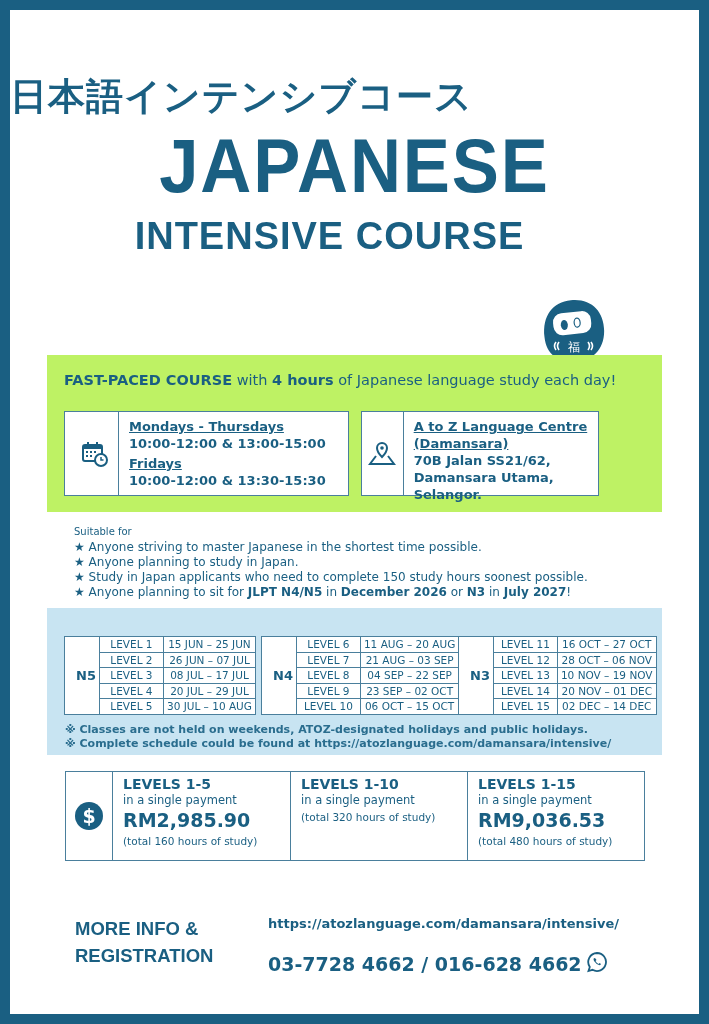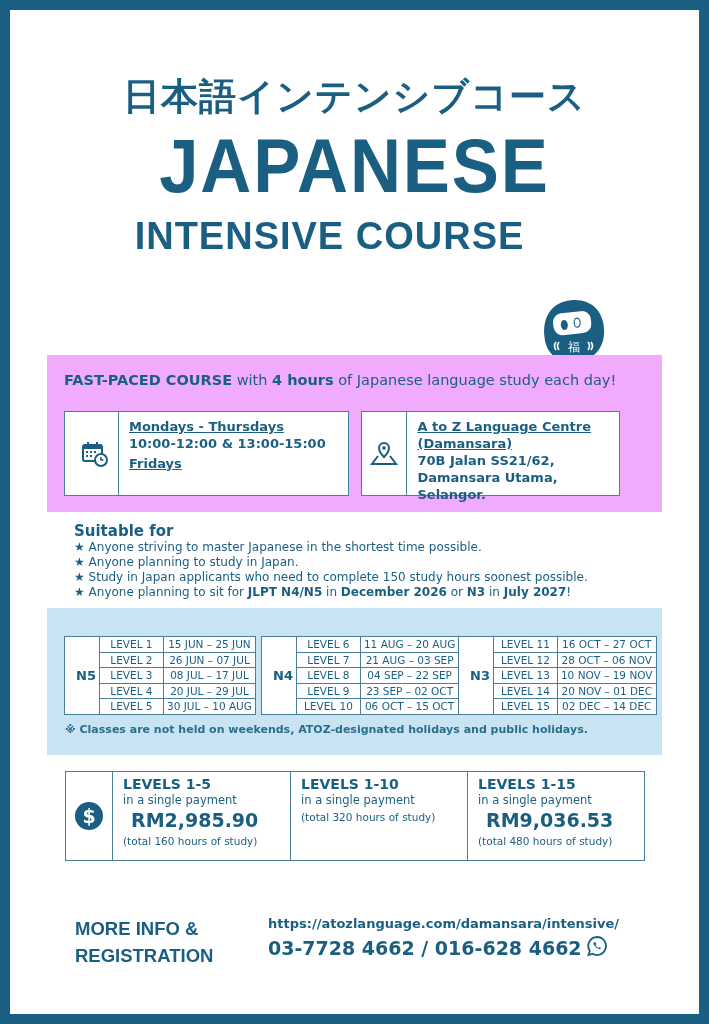--- a/index.html
+++ b/index.html
@@ -7,7 +7,7 @@
   body { background: #1a5f82; font-family: "DejaVu Sans", sans-serif; color: #1a5f82; }
   .page { position: absolute; left: 10px; top: 10px; width: 689px; height: 1004px; background: #ffffff; }
 
-  .jp-title { position: absolute; left: 0; width: 689px; top: 62px; text-align: center; font-size: 37px; font-weight: bold; letter-spacing: 1px; color: #1a5f82; }
+  .jp-title { position: absolute; left: 0; width: 689px; top: 62px; text-align: left; font-size: 37px; font-weight: bold; letter-spacing: 1px; color: #1a5f82; }
   .en-title { position: absolute; left: 0; width: 689px; top: 112px; text-align: center; font-family: "Liberation Sans", sans-serif; font-size: 76px; font-weight: bold; letter-spacing: 2px; color: #1a5f82; transform: scaleX(0.93); }
   .en-sub { position: absolute; left: 0; width: 639px; top: 205px; text-align: center; font-family: "Liberation Sans", sans-serif; font-size: 38px; font-weight: bold; letter-spacing: 1px; color: #1a5f82; }
 

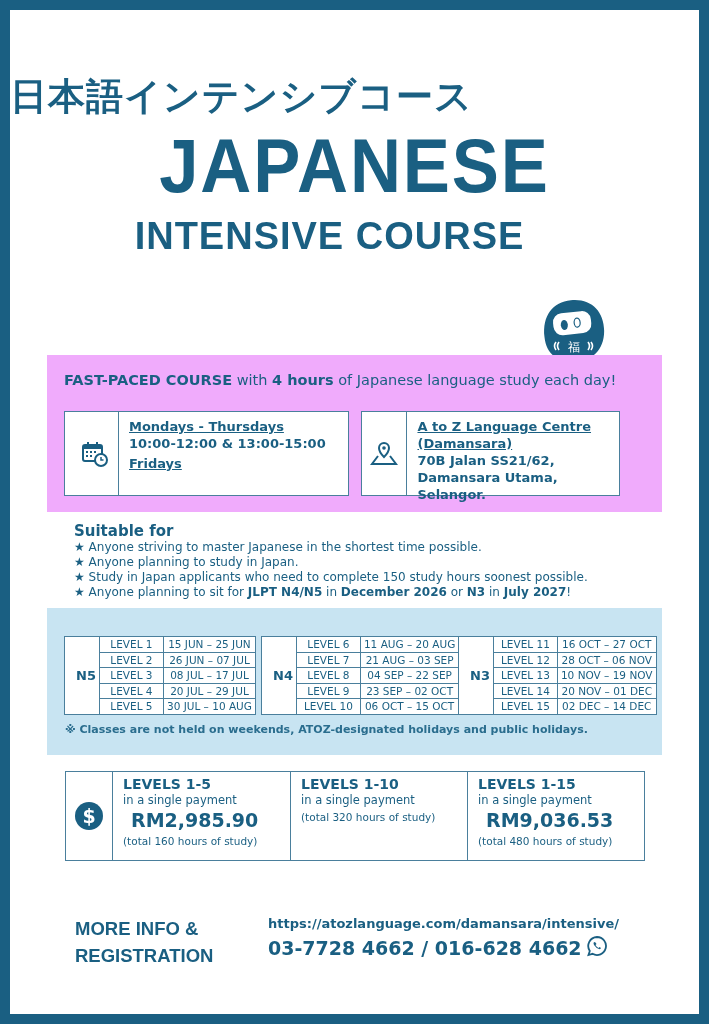--- a/index.html
+++ b/index.html
@@ -17,7 +17,7 @@
 
   .daruma { position: absolute; left: 530px; top: 288px; width: 68px; height: 66px; }
 
-  .band1 { position: absolute; left: 37px; top: 345px; width: 615px; height: 157px; background: #f0abfc; }
+  .band1 { position: absolute; left: 37px; top: 345px; width: 615px; height: 157px; background: #bef264; }
   .band1 .headline { position: absolute; left: 17px; top: 17px; font-size: 14.5px; color: #1a5f82; white-space: nowrap; }
   .band1 .headline b { font-weight: bold; }
   .band1 .headline .light { font-weight: normal; }

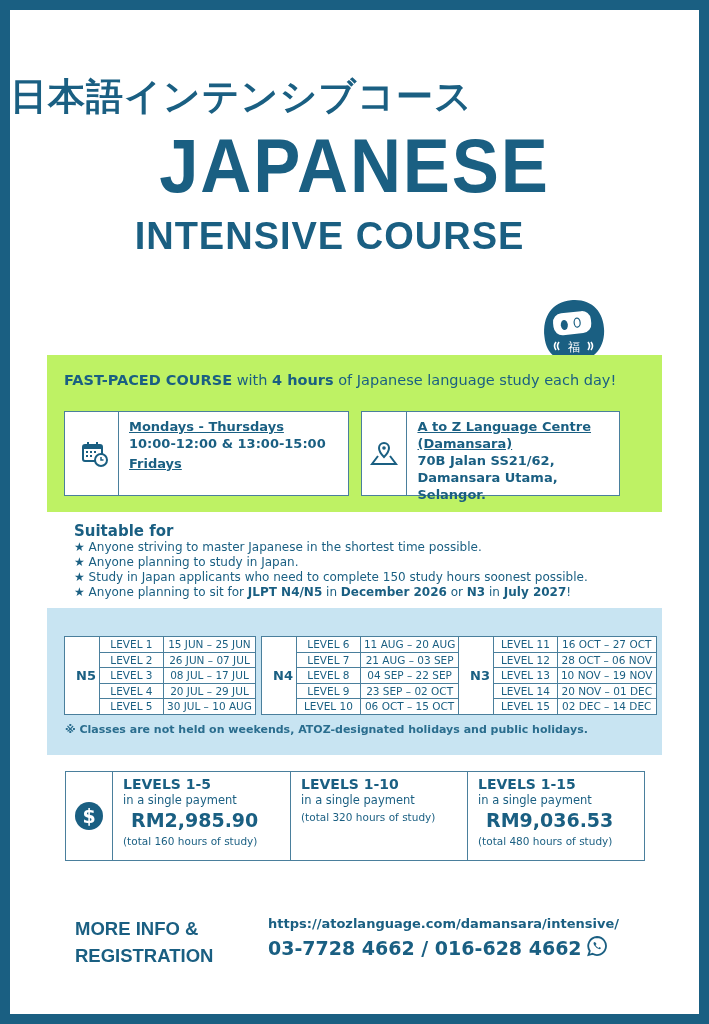--- a/index.html
+++ b/index.html
@@ -27,7 +27,7 @@
   .infobox .txt { padding: 6px 0 0 10px; font-size: 13px; font-weight: bold; line-height: 17px; color: #1a5f82; }
   .infobox .txt .u { text-decoration: underline; }
   .box-schedule { left: 17px; width: 285px; padding-left: 6px; }
-  .box-location { left: 314px; width: 259px; }
+  .box-location { left: 314px; width: 238px; }
 
   .suitable { position: absolute; left: 64px; top: 514px; font-size: 12px; color: #1a5f82; line-height: 15px; }
   .suitable .title { font-size: 15px; font-weight: bold; margin-bottom: 1px; }

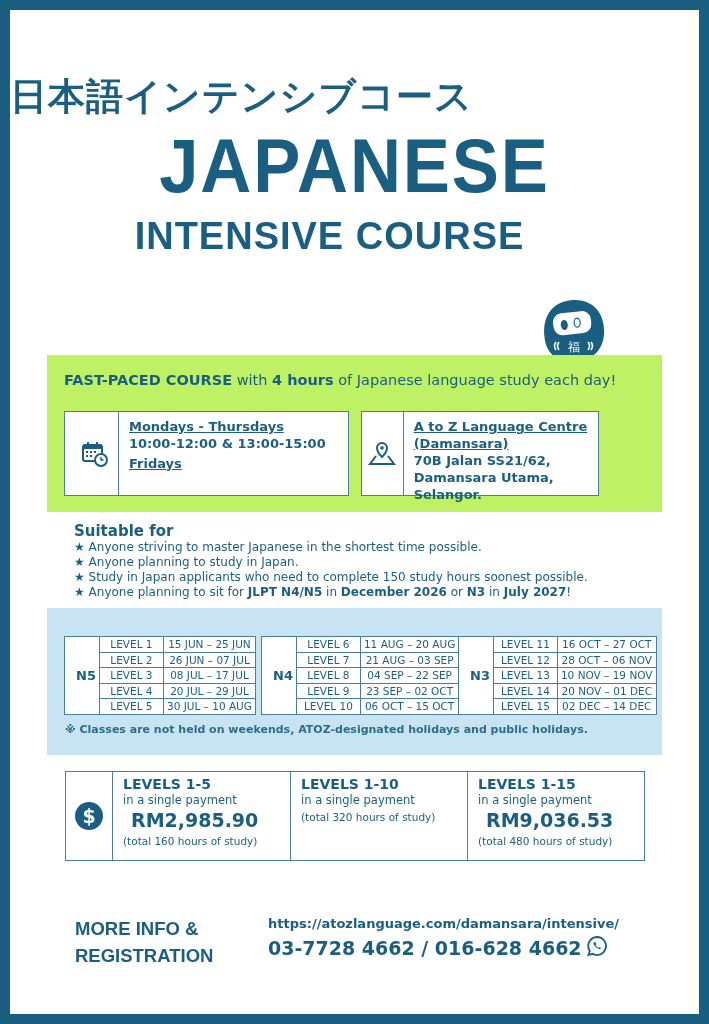--- a/index.html
+++ b/index.html
@@ -106,6 +106,7 @@
         <div class="u">Mondays - Thursdays</div>
         <div>10:00-12:00 &amp; 13:00-15:00</div>
         <div class="u" style="margin-top:3px">Fridays</div>
+        <div>10:00-12:00 &amp; 13:30-15:30</div>
       </div>
     </div>
 

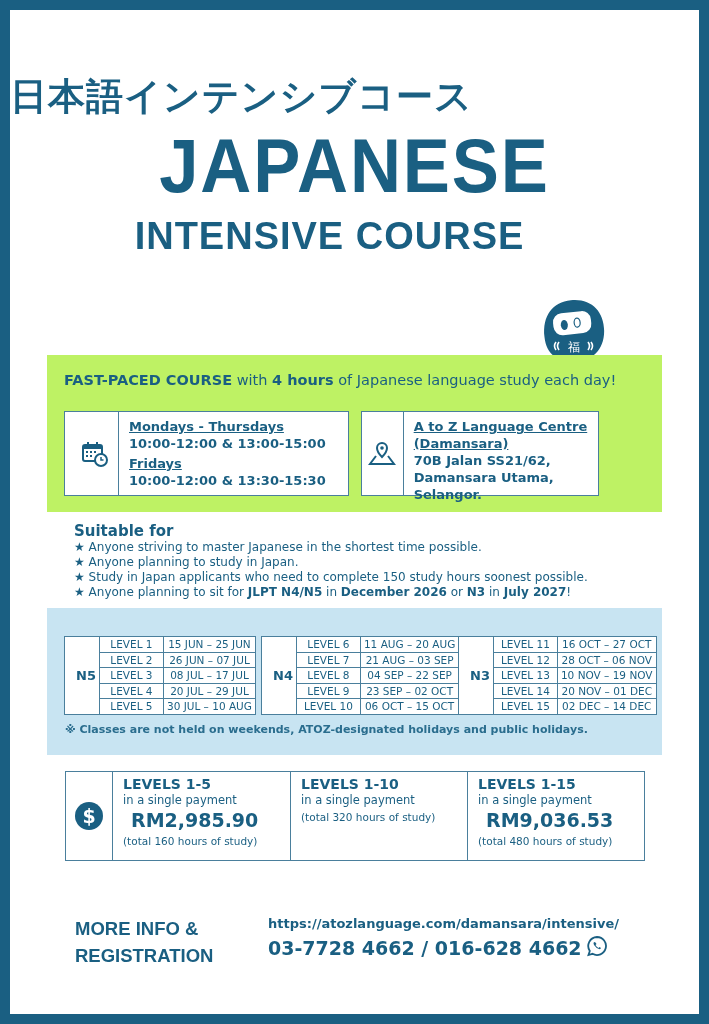--- a/index.html
+++ b/index.html
@@ -30,7 +30,7 @@
   .box-location { left: 314px; width: 238px; }
 
   .suitable { position: absolute; left: 64px; top: 514px; font-size: 12px; color: #1a5f82; line-height: 15px; }
-  .suitable .title { font-size: 15px; font-weight: bold; margin-bottom: 1px; }
+  .suitable .title { font-size: 10px; font-weight: normal; margin-bottom: 1px; }
   .suitable li { list-style: none; white-space: nowrap; }
   .suitable b { font-weight: bold; }
 

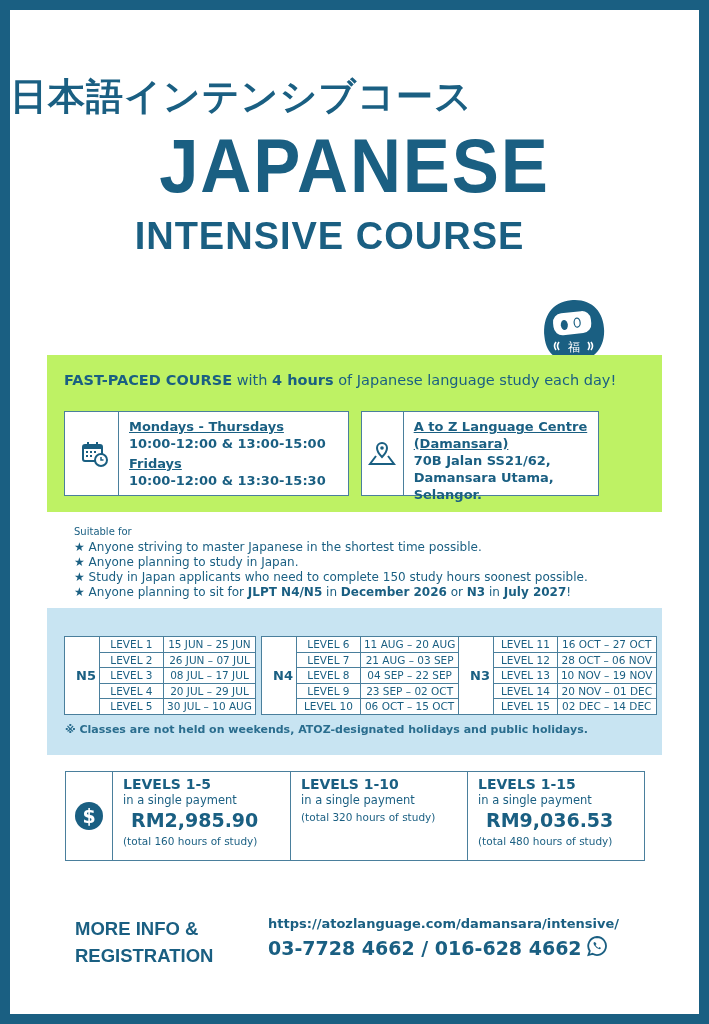--- a/index.html
+++ b/index.html
@@ -215,6 +215,7 @@
       </table>
     <div class="notes">
       <div>※ Classes are not held on weekends, ATOZ-designated holidays and public holidays.</div>
+      <div>※ Complete schedule could be found at https://atozlanguage.com/damansara/intensive/</div>
     </div>
   </div>
 

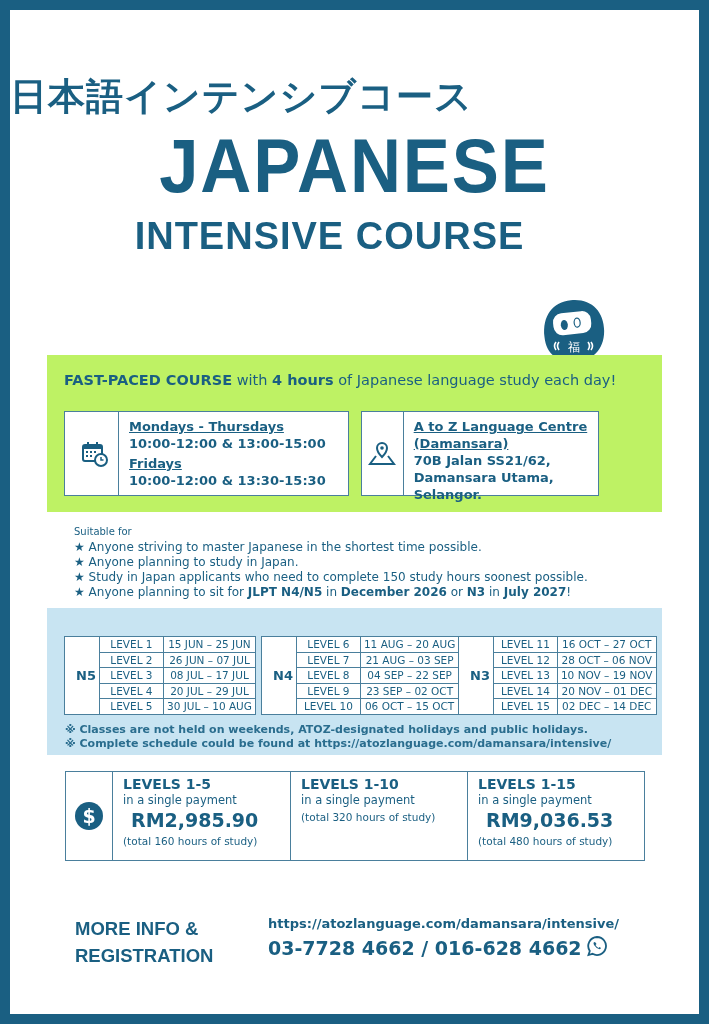--- a/index.html
+++ b/index.html
@@ -51,7 +51,7 @@
   .price .pcol + .pcol { border-left: 1.5px solid #4a7f9c; }
   .price .lv { font-size: 14px; font-weight: bold; }
   .price .sp { font-size: 11.5px; margin-top: 1px; }
-  .price .amt { font-size: 19px; font-weight: bold; margin-top: 2px; margin-left: 8px; }
+  .price .amt { font-size: 19px; font-weight: bold; margin-top: 2px; }
   .price .hrs { font-size: 10.5px; margin-top: 4px; }
   .price-note { position: absolute; left: 60px; top: 856px; font-size: 11px; font-weight: bold; color: #2a6d8e; }
 

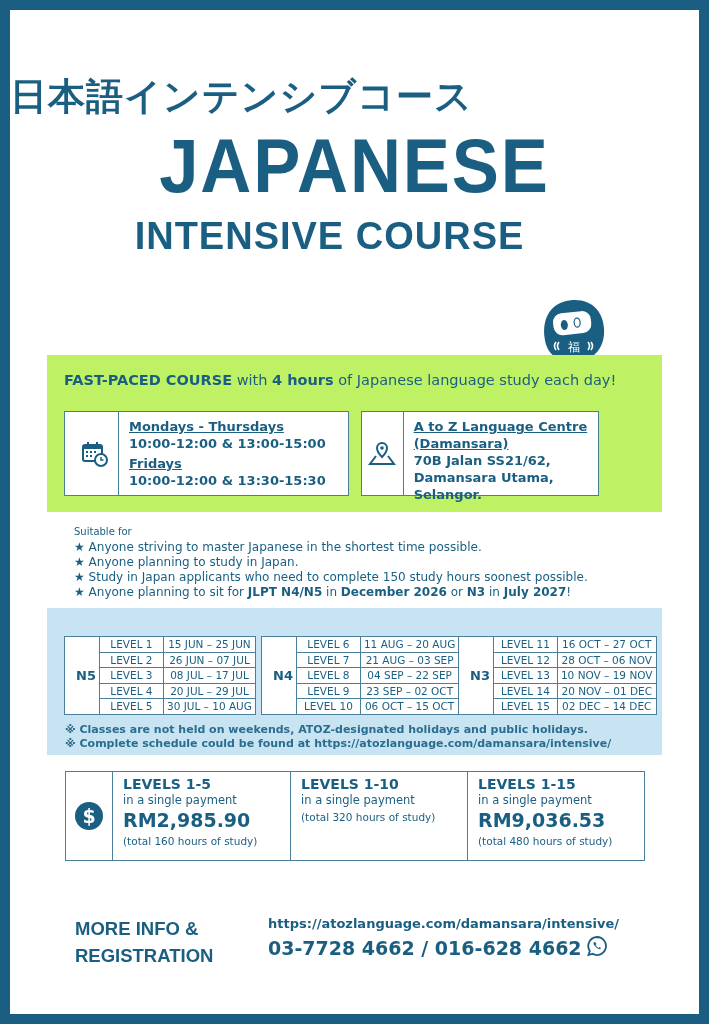--- a/index.html
+++ b/index.html
@@ -58,7 +58,7 @@
   .more { position: absolute; left: 65px; top: 905px; font-family: "Liberation Sans", sans-serif; font-size: 18.5px; font-weight: bold; line-height: 27px; color: #1a5f82; }
   .contact { position: absolute; left: 258px; top: 906px; color: #1a5f82; }
   .contact .url { font-size: 13px; font-weight: bold; }
-  .contact .phone { font-size: 19px; font-weight: bold; margin-top: 4px; display: flex; align-items: center; gap: 4px; }
+  .contact .phone { font-size: 19px; font-weight: bold; margin-top: 20px; display: flex; align-items: center; gap: 4px; }
 </style>
 </head>
 <body>

